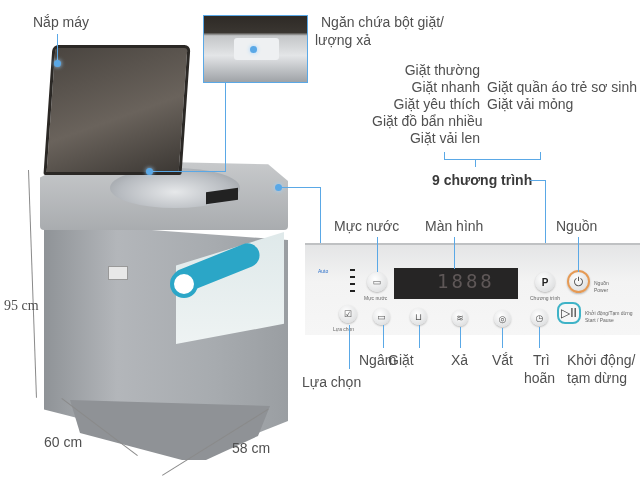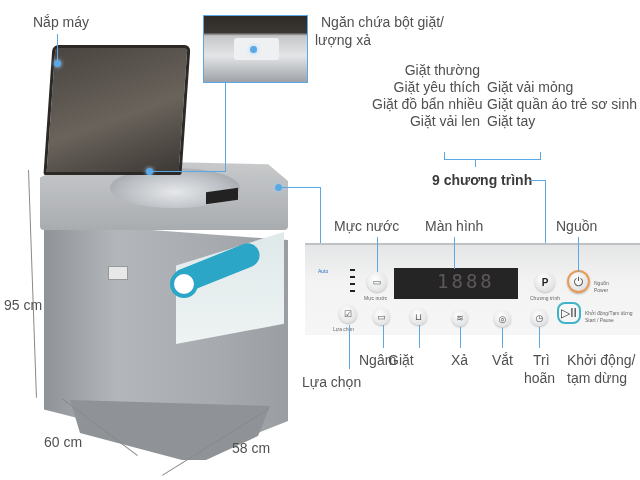--- a/index.html
+++ b/index.html
@@ -78,6 +78,7 @@
 
 <div class="abs" style="left:372px;top:62px;width:108px;text-align:right;">
   <div class="label">Giặt thường</div>
+  <div class="label">Giặt nhanh</div>
   <div class="label">Giặt yêu thích</div>
   <div class="label">Giặt đồ bẩn nhiều</div>
   <div class="label">Giặt vải len</div>

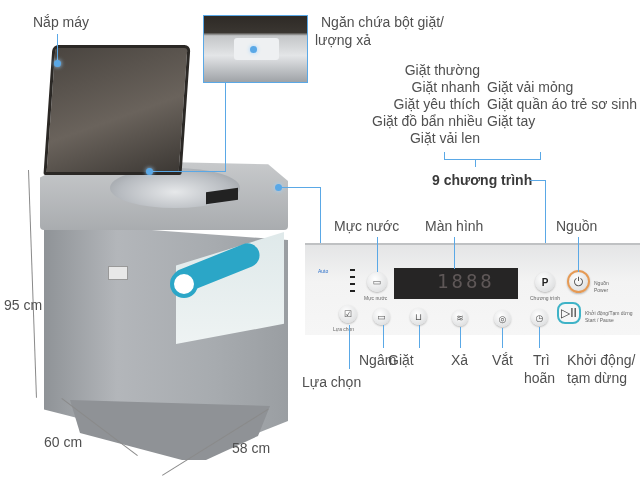--- a/index.html
+++ b/index.html
@@ -84,8 +84,8 @@
   <div class="label">Giặt vải len</div>
 </div>
 <div class="abs" style="left:487px;top:79px;">
+  <div class="label">Giặt quần áo trẻ sơ sinh</div>
   <div class="label">Giặt vải mỏng</div>
-  <div class="label">Giặt quần áo trẻ sơ sinh</div>
   <div class="label">Giặt tay</div>
 </div>
 

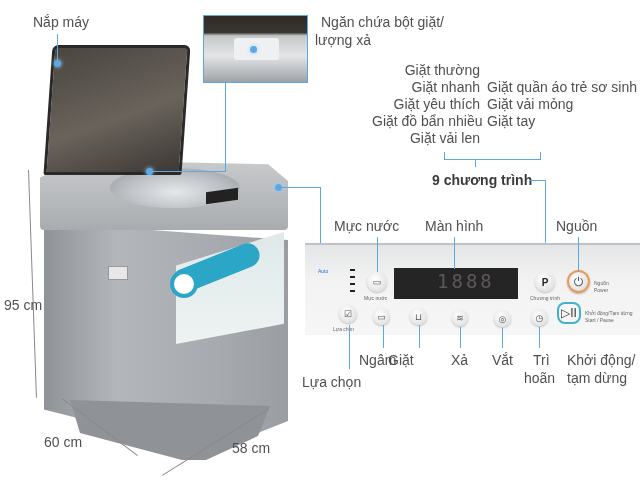--- a/index.html
+++ b/index.html
@@ -86,7 +86,6 @@
 <div class="abs" style="left:487px;top:79px;">
   <div class="label">Giặt quần áo trẻ sơ sinh</div>
   <div class="label">Giặt vải mỏng</div>
-  <div class="label">Giặt tay</div>
 </div>
 
 <div class="line" style="left:444px;top:152px;width:1px;height:7px;"></div>

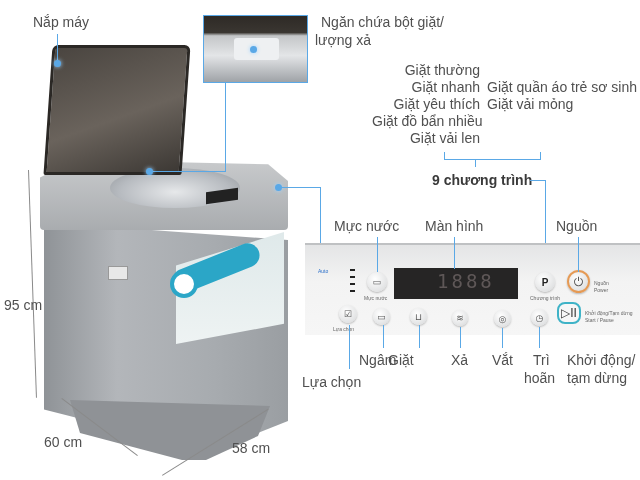--- a/index.html
+++ b/index.html
@@ -70,7 +70,7 @@
 <div class="line" style="left:320px;top:187px;width:1px;height:57px;"></div>
 
 <div class="dim-line" style="left:28px;top:170px;width:1px;height:228px;background:#8a8a8a;transform:rotate(-2deg);"></div>
-<div class="abs label" style="left:4px;top:297px;">95 cm</div>
+<div class="abs label" style="left:4px;top:297px;font-family:Liberation Serif, serif;">95 cm</div>
 <div class="dim-line" style="left:62px;top:398px;width:95px;transform:rotate(37deg);"></div>
 <div class="abs label" style="left:44px;top:434px;">60 cm</div>
 <div class="dim-line" style="left:162px;top:475px;width:125px;transform:rotate(-32deg);"></div>

